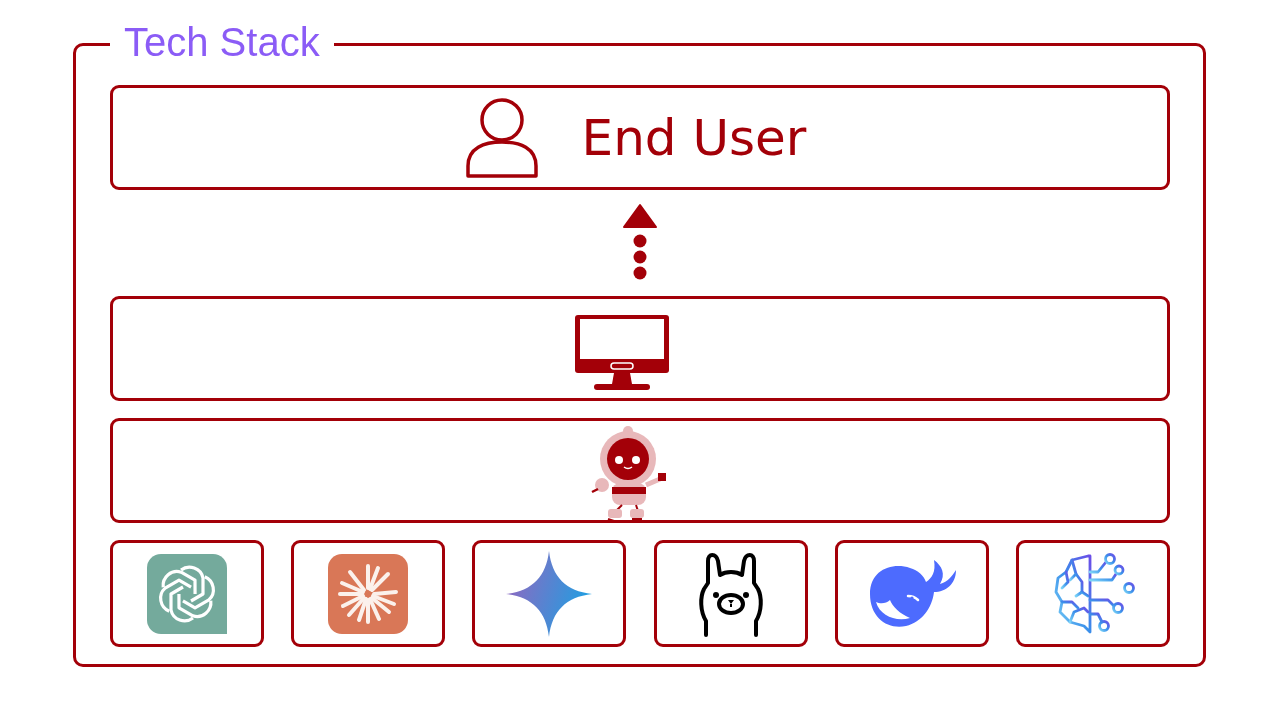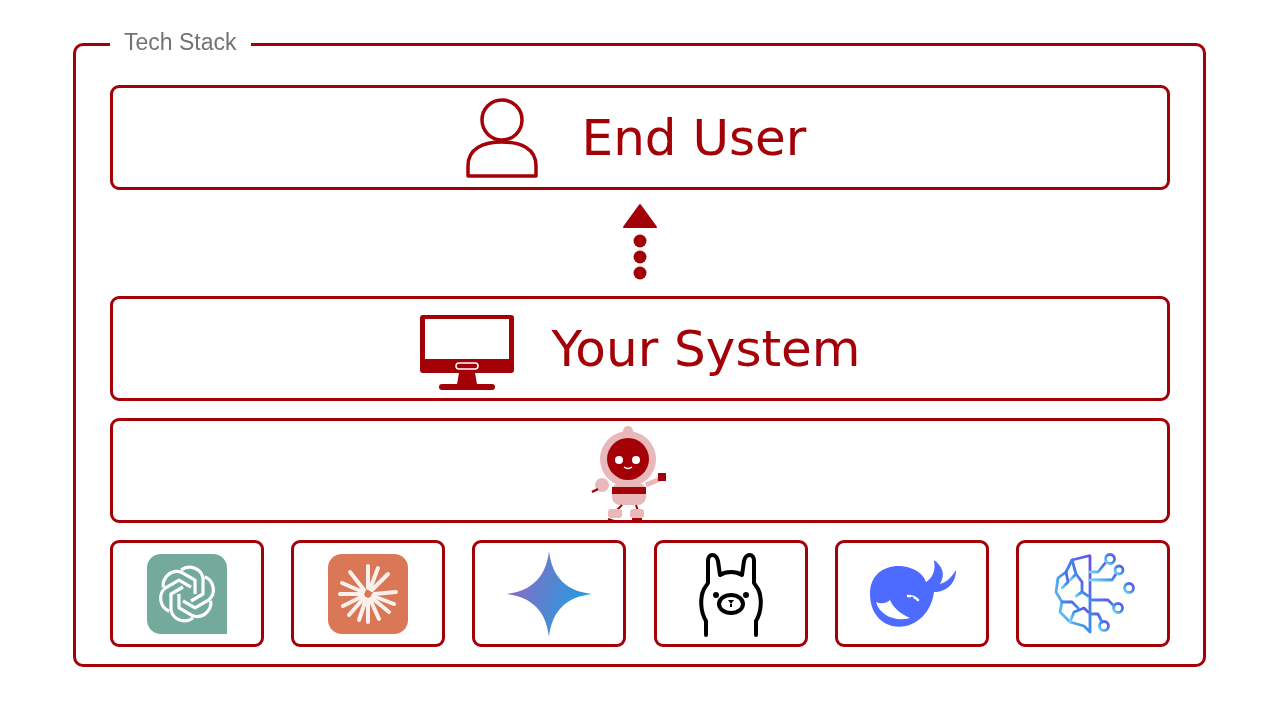--- a/index.html
+++ b/index.html
@@ -8,7 +8,7 @@
   .frame { position: absolute; left: 73px; top: 43px; width: 1133px; height: 624px;
            border: 3px solid #A30008; border-radius: 10px; box-sizing: border-box; }
   .frame-label { position: absolute; left: 110px; top: 22px; padding: 0 14px;
-                 background: #fff; font-size: 23px; line-height: 40px; color: #737373;
+                 background: #fff; font-size: 40px; line-height: 40px; color: #8b5cf6;
                  font-family: "Liberation Sans", sans-serif; }
   .layer { position: absolute; left: 110px; width: 1060px; height: 105px;
            border: 3px solid #A30008; border-radius: 9px; box-sizing: border-box;

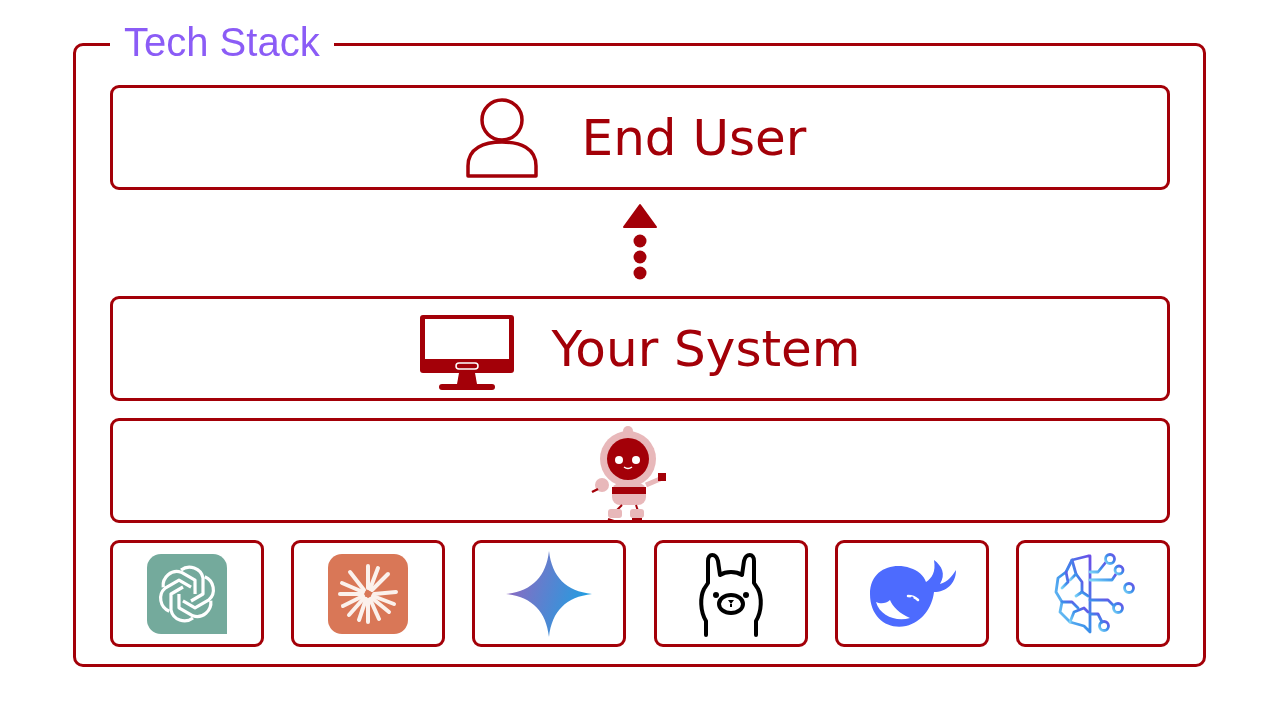--- a/index.html
+++ b/index.html
@@ -56,7 +56,6 @@
     <path d="M40 59 L56 59 L58 70 L38 70 Z" fill="#A30008"></path>
     <rect x="20" y="70" width="56" height="6" rx="3" fill="#A30008"></rect>
   </svg>
-  <span class="label">Your System</span>
 </div>
 
 <div class="layer layer-agent">

